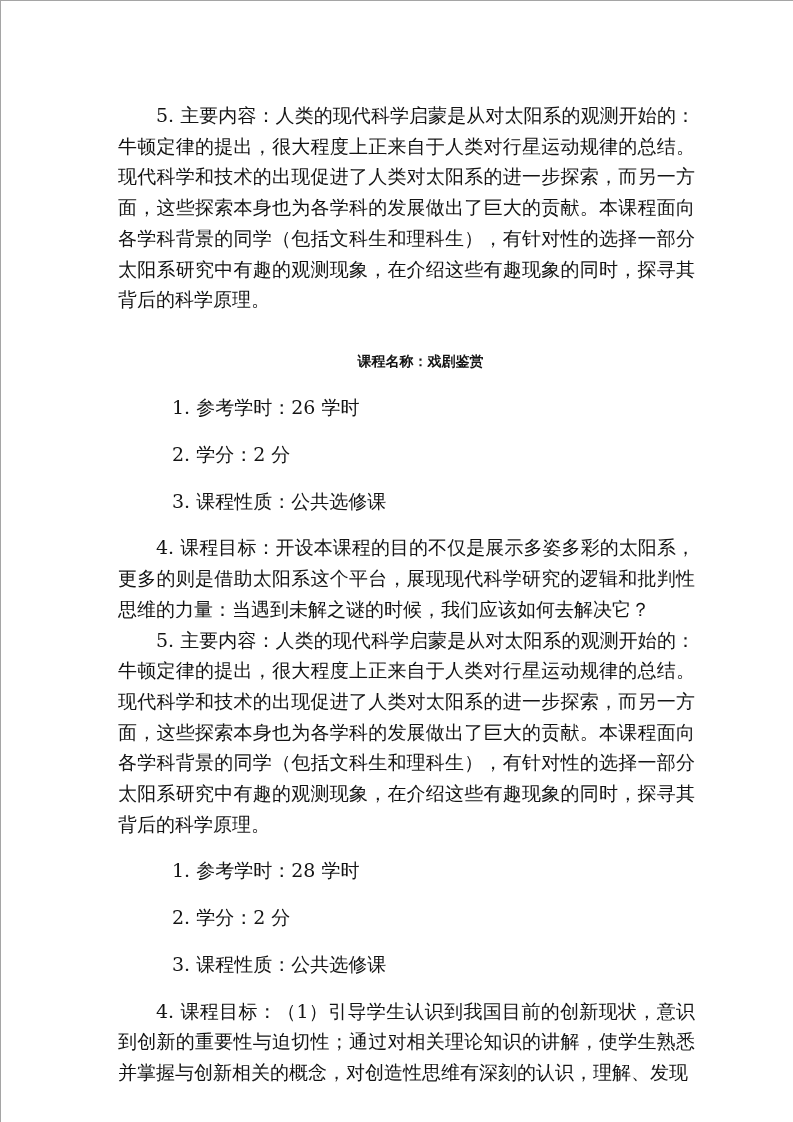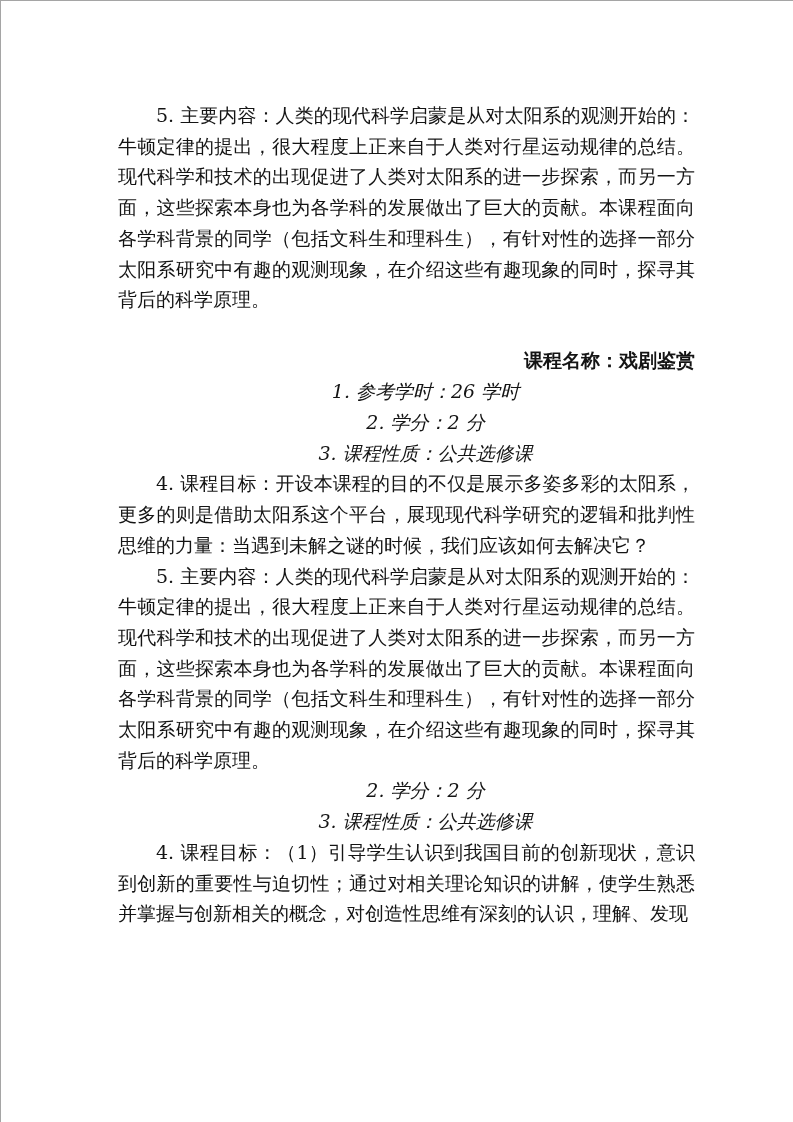--- a/index.html
+++ b/index.html
@@ -35,11 +35,10 @@
   }
   .section-heading {
     margin: 30.7px 0 0 0;
-    font-size: 19px;
+    font-size: 14px;
     font-weight: bold;
     text-indent: 2em;
-    text-align: right;
-    font-family: Liberation Serif, serif;
+    text-align: center;
   }
   .item-line {
     margin: 0;

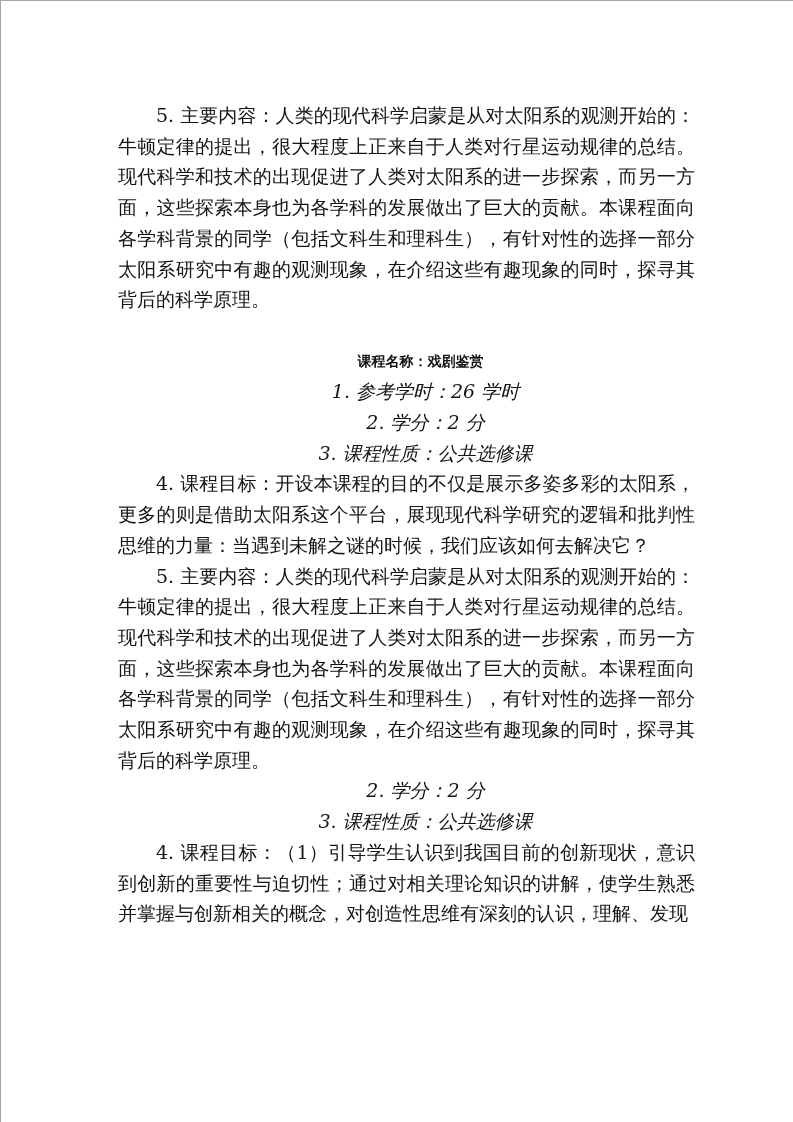--- a/index.html
+++ b/index.html
@@ -41,11 +41,10 @@
     text-align: center;
   }
   .item-line {
-    margin: 0;
+    margin: 16px;
     text-indent: 2em;
-    text-align: center;
+    text-align: left;
     white-space: nowrap;
-    font-style: italic;
   }
 </style>
 </head>

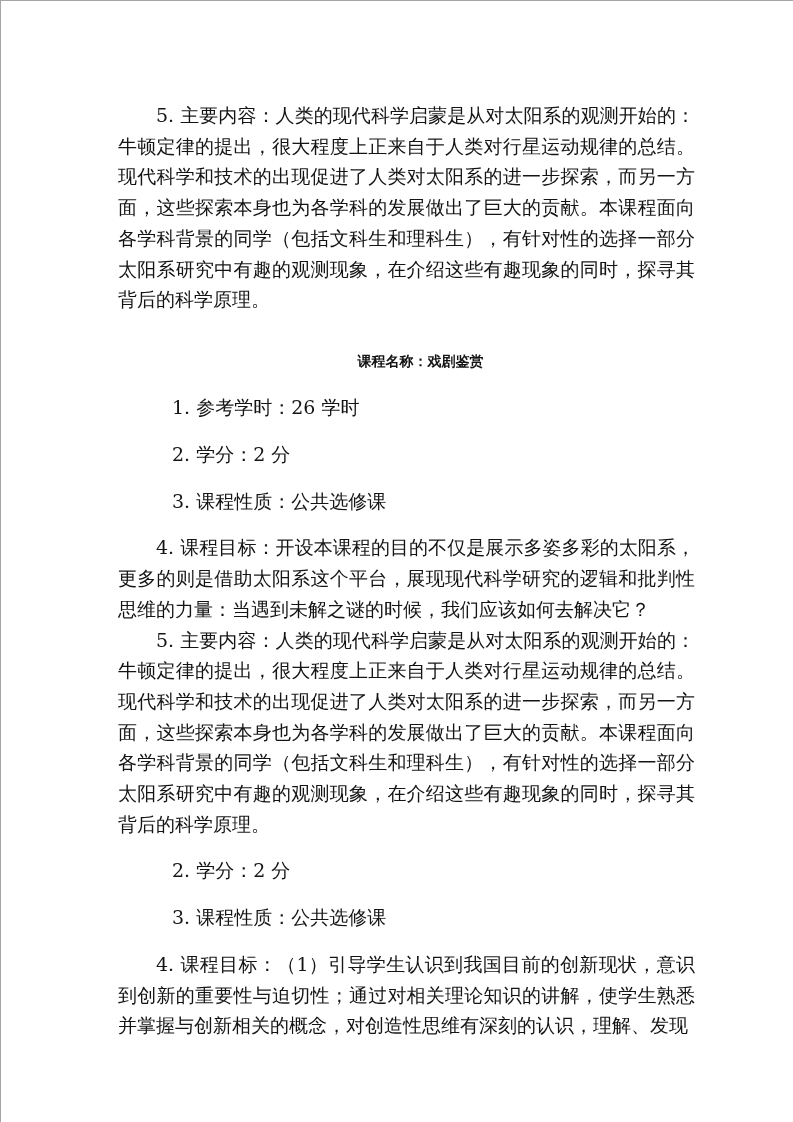--- a/index.html
+++ b/index.html
@@ -62,6 +62,7 @@
     <p class="para">4. 课程目标：开设本课程的目的不仅是展示多姿多彩的太阳系，更多的则是借助太阳系这个平台，展现现代科学研究的逻辑和批判性思维的力量：当遇到未解之谜的时候，我们应该如何去解决它？</p>
     <p class="para">5. 主要内容：人类的现代科学启蒙是从对太阳系的观测开始的：牛顿定律的提出，很大程度上正来自于人类对行星运动规律的总结。现代科学和技术的出现促进了人类对太阳系的进一步探索，而另一方面，这些探索本身也为各学科的发展做出了巨大的贡献。本课程面向各学科背景的同学（包括文科生和理科生），有针对性的选择一部分太阳系研究中有趣的观测现象，在介绍这些有趣现象的同时，探寻其背后的科学原理。</p>
 
+    <p class="item-line">1. 参考学时：28 学时</p>
     <p class="item-line">2. 学分：2 分</p>
     <p class="item-line">3. 课程性质：公共选修课</p>
     <p class="para">4. 课程目标：（1）引导学生认识到我国目前的创新现状，意识到创新的重要性与迫切性；通过对相关理论知识的讲解，使学生熟悉并掌握与创新相关的概念，对创造性思维有深刻的认识，理解、发现</p>

